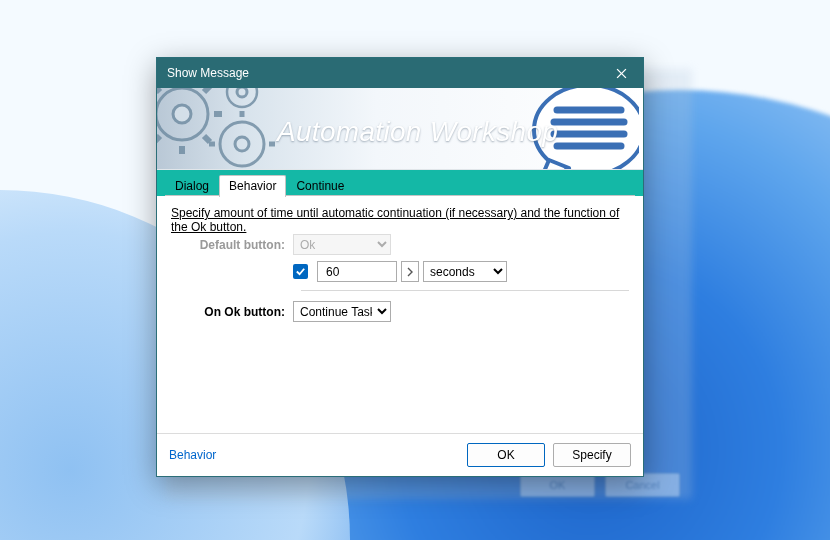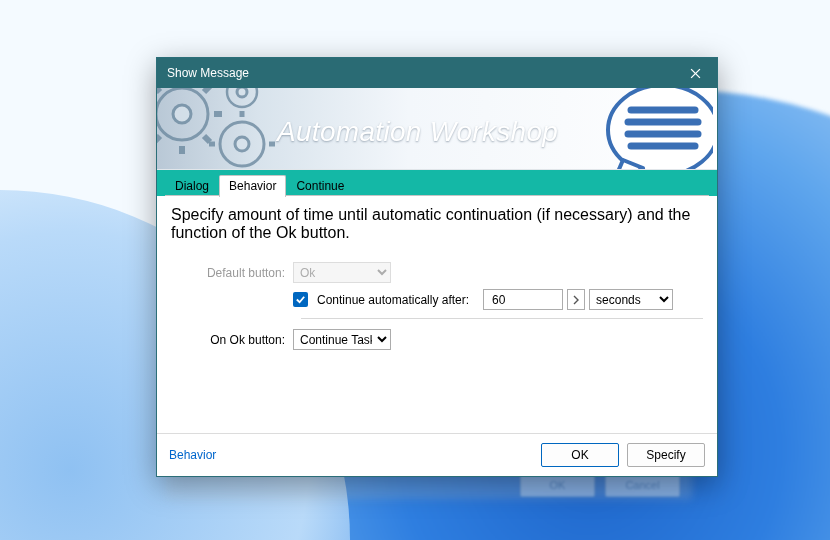--- a/index.html
+++ b/index.html
@@ -54,7 +54,7 @@
   .dialog {
     position: absolute;
     left: 156px; top: 57px;
-    width: 562px; height: 420px;
+    width: 488px; height: 420px;
     background: #ffffff;
     border: 1px solid #2b6e78;
     box-shadow: 0 8px 28px rgba(0,0,0,0.35);

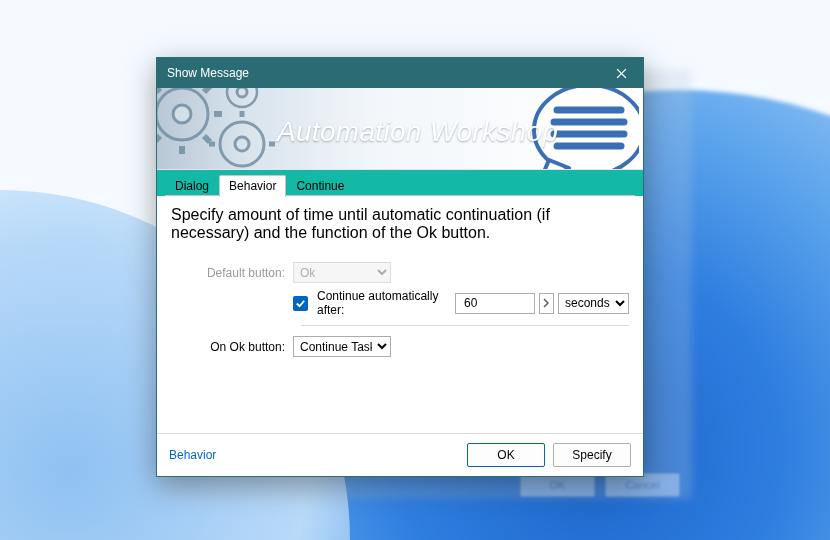--- a/index.html
+++ b/index.html
@@ -125,7 +125,7 @@
     padding: 10px 14px 8px 14px;
     color: #000;
   }
-  .desc { font-size: 16px; margin-bottom: 20px; }
+  .desc { font-size: 12px; margin-bottom: 0; text-decoration: underline; }
   .form-row {
     display: flex; align-items: center;
     margin-bottom: 6px;

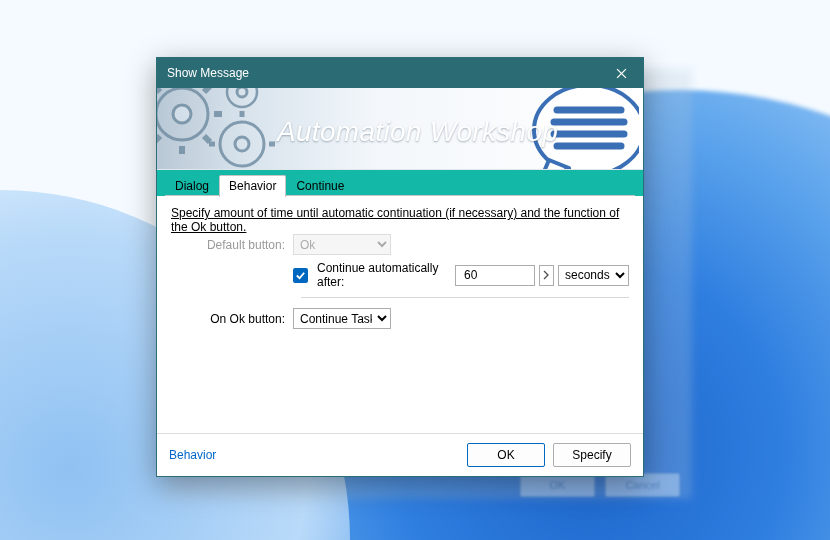--- a/index.html
+++ b/index.html
@@ -134,6 +134,7 @@
     width: 122px; text-align: right;
     padding-right: 8px;
     font-size: 12px;
+    font-weight: bold;
   }
   .form-label.disabled { color: #9a9a9a; }
   .form-controls { flex: 1; display: flex; align-items: center; gap: 4px; }

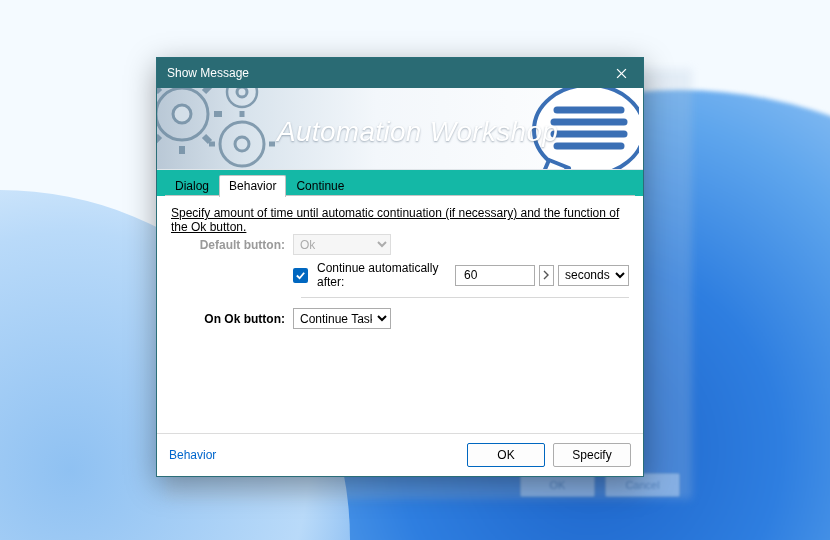--- a/index.html
+++ b/index.html
@@ -276,7 +276,6 @@
               <polyline points="2,6 5,9 10,3" fill="none" stroke="#fff" stroke-width="2"></polyline>
             </svg>
         </span>
-        <span class="check-label">Continue automatically after:</span>
         <input class="ctl num-input" type="text" value="60" style="">
         <span class="var-btn">
           <svg viewBox="0 0 8 10">

